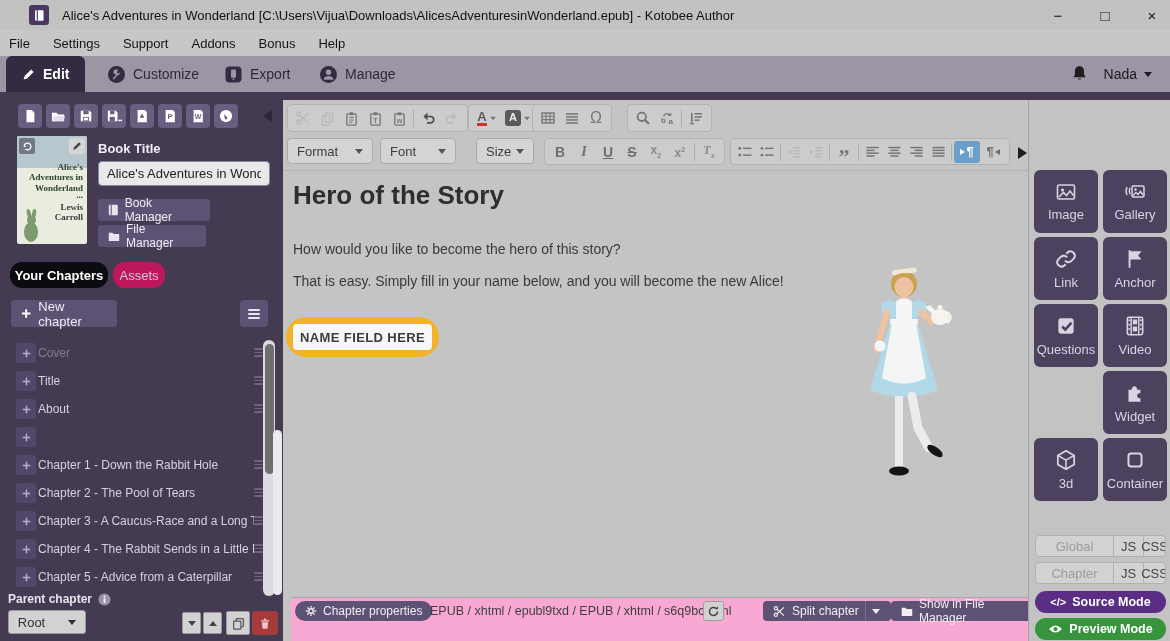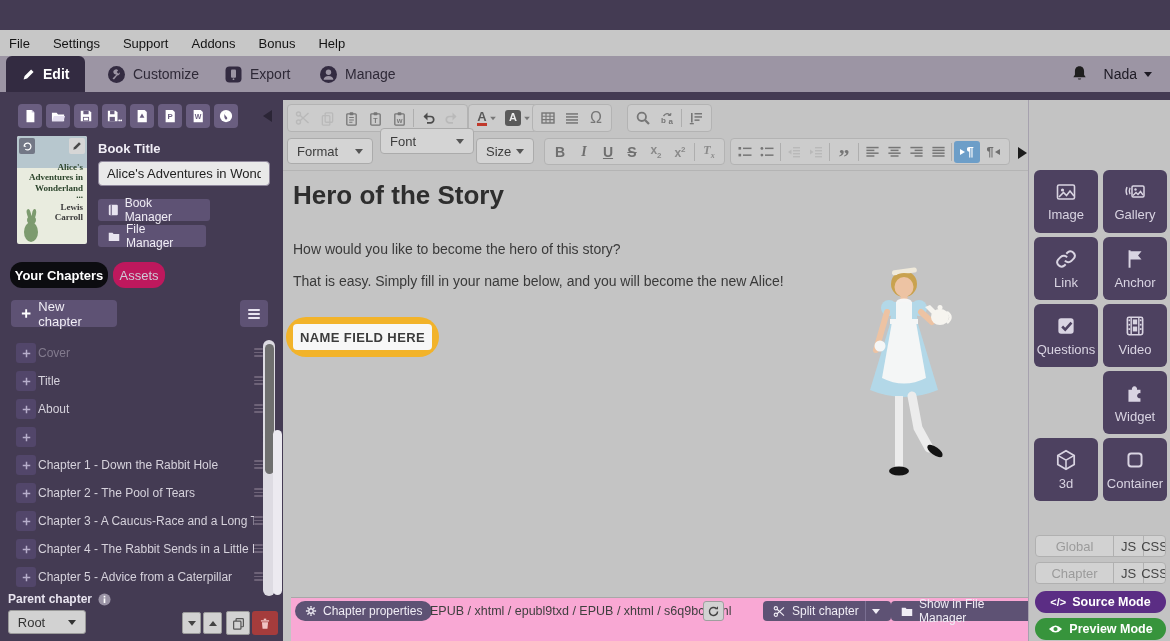--- a/index.html
+++ b/index.html
@@ -110,6 +110,18 @@
 
 <div class="app">
 
+  <div class="titlebar">
+    <div class="appicon">
+      <svg width="13" height="13" viewBox="0 0 16 16">
+          <path d="M4 1.5h7.5a1.5 1.5 0 0 1 1.5 1.5v10a1.5 1.5 0 0 1-1.5 1.5H4a1.5 1.5 0 0 1-1.5-1.5v-10A1.5 1.5 0 0 1 4 1.5z" fill="#fff"></path>
+          <rect x="4.6" y="1.5" width="1.4" height="13" fill="#4b3660"></rect>
+        </svg>
+    </div>
+    <div class="wintitle">Alice's Adventures in Wonderland [C:\Users\Vijua\Downloads\AlicesAdventuresinWonderland.epub] - Kotobee Author</div>
+    <div class="winctl" style="right:95px">−</div>
+    <div class="winctl" style="right:48px">□</div>
+    <div class="winctl" style="right:1px">×</div>
+  </div>
 
   <div class="menubar">
     <span class="menuitem">File</span>

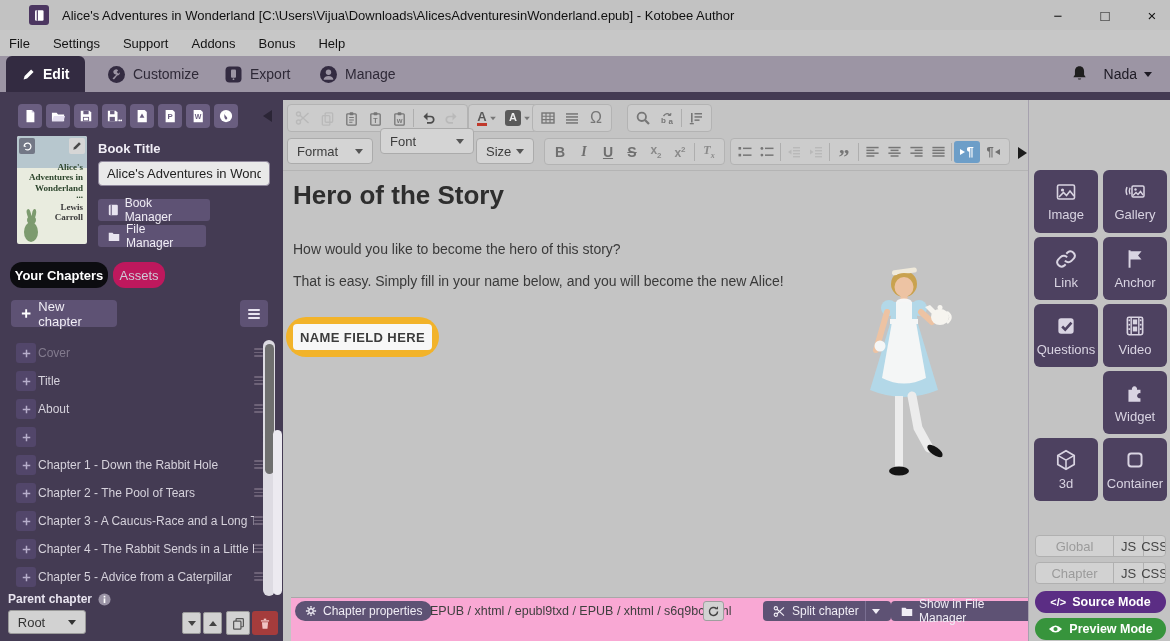--- a/index.html
+++ b/index.html
@@ -561,7 +561,7 @@
           <span>Format</span>
           <span class="cd" style="color:#555"></span>
         </div>
-      <div class="dd" style="left:97px;top:28px;width:94px">
+      <div class="dd" style="left:97px;top:38px;width:76px">
           <span>Font</span>
           <span class="cd" style="color:#555"></span>
         </div>

